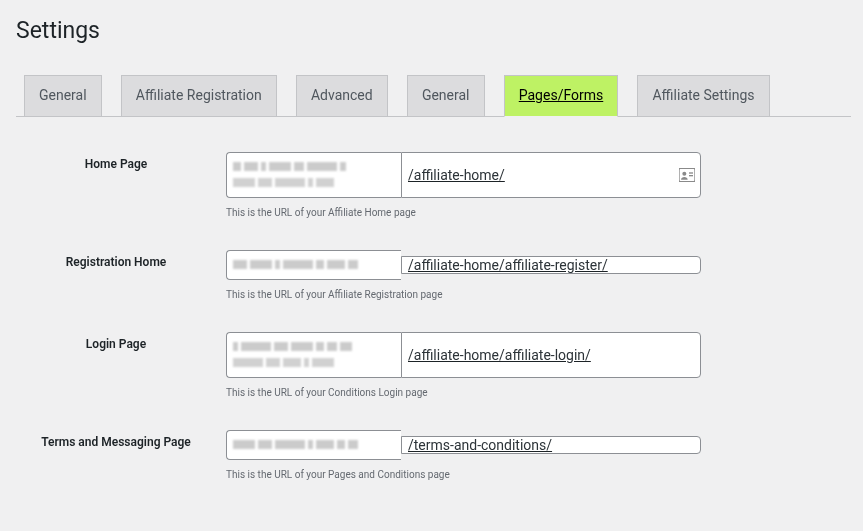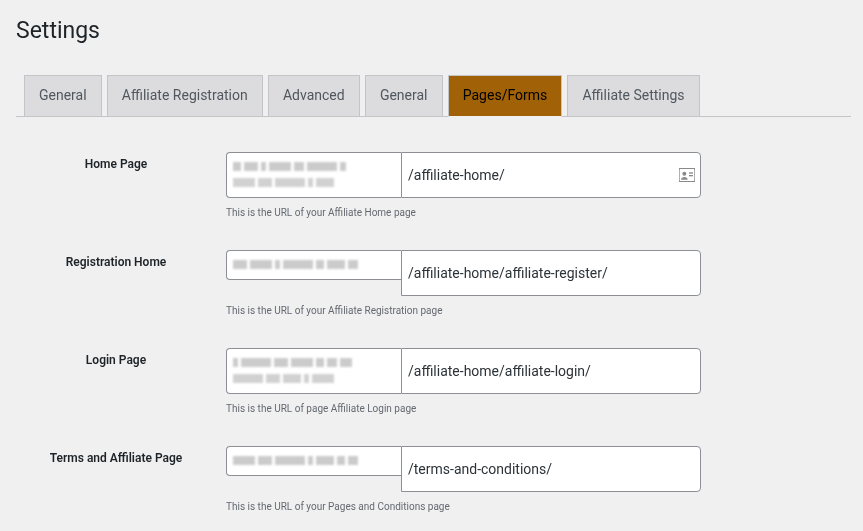--- a/index.html
+++ b/index.html
@@ -37,7 +37,7 @@
     display: inline-block;
     border: 1px solid #c3c4c7;
     border-bottom: none;
-    margin-left: 2px;
+    margin-left: 16px;
     margin-right: 0;
     padding: 8px 14px;
     font-size: 14px;

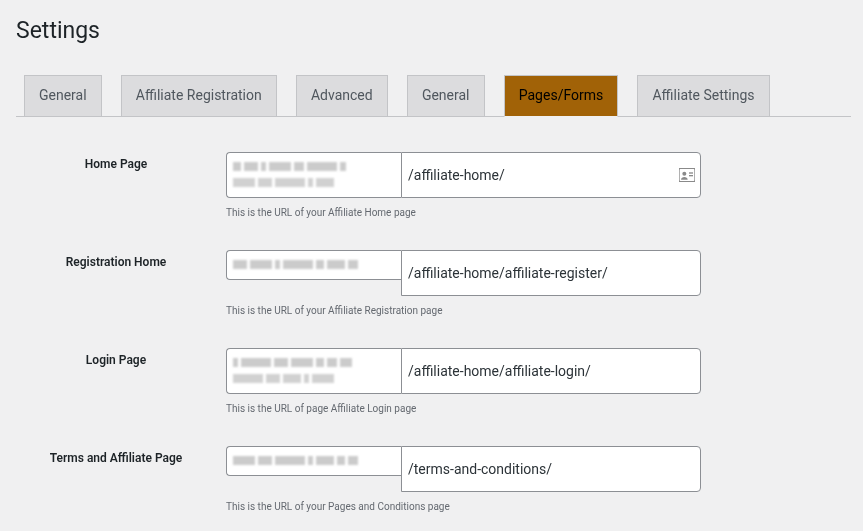--- a/index.html
+++ b/index.html
@@ -51,9 +51,10 @@
   }
   .nav-tab:first-child { margin-left: 8px; }
   .nav-tab.active {
-    background: #a16207;
+    background: #bef264;
     border-bottom: 1px solid #f0f0f1;
     color: #000;
+    text-decoration: underline;
   }
 
   .form-table {

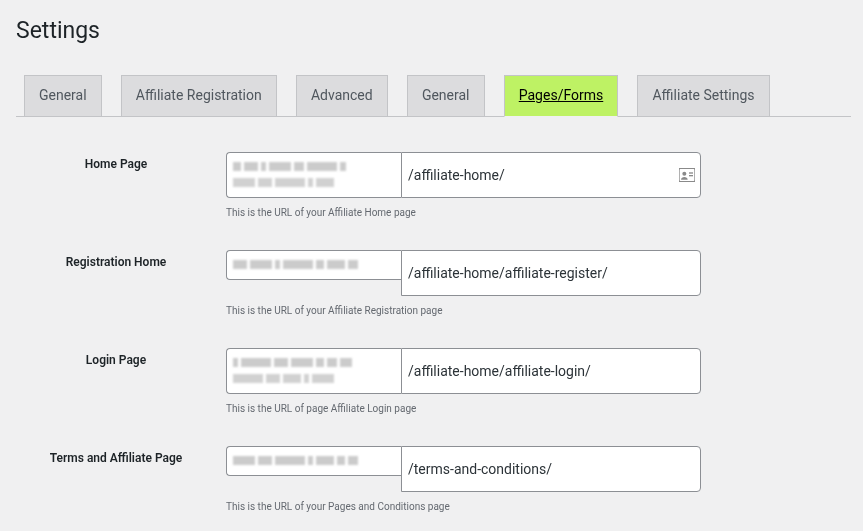--- a/index.html
+++ b/index.html
@@ -78,8 +78,9 @@
 
   .url-row {
     display: flex;
-    align-items: flex-start;
+    align-items: center;
     width: 475px;
+    text-decoration: underline;
   }
 
   .prefix {

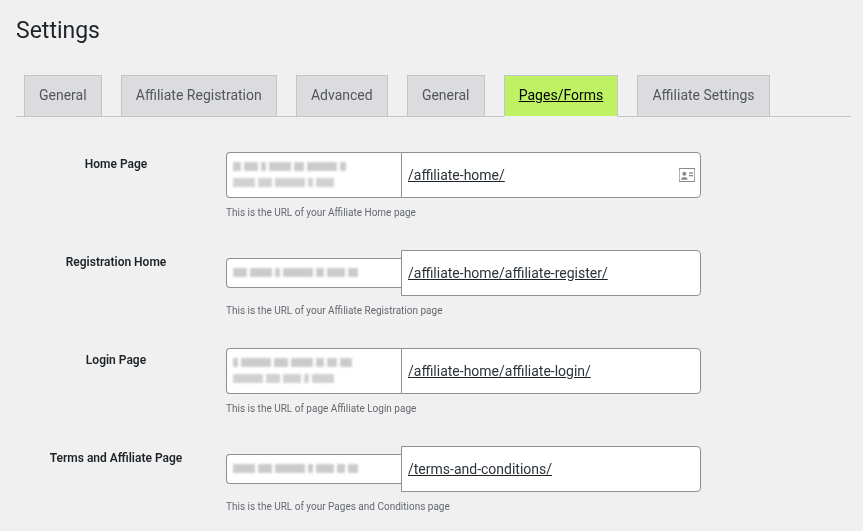--- a/index.html
+++ b/index.html
@@ -124,7 +124,7 @@
 
   input.url-input {
     flex: 1;
-    height: 46px;
+    height: 18px;
     box-sizing: border-box;
     border: 1px solid #8c8f94;
     border-radius: 0 4px 4px 0;

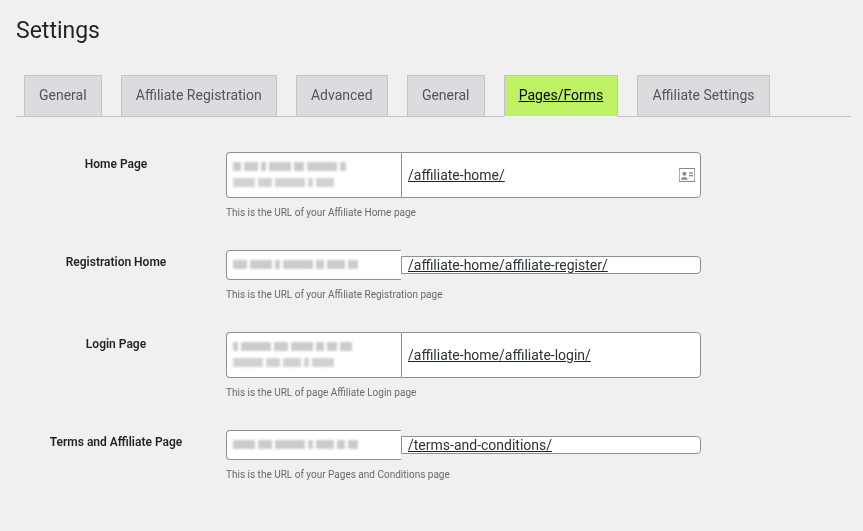--- a/index.html
+++ b/index.html
@@ -259,7 +259,7 @@
               <input class="url-input tall" type="text" value="/affiliate-home/affiliate-login/" style="">
             </div>
           </div>
-          <p class="description">This is the URL of page Affiliate Login page</p>
+          <p class="description">This is the URL of your Conditions Login page</p>
         </td>
       </tr>
 

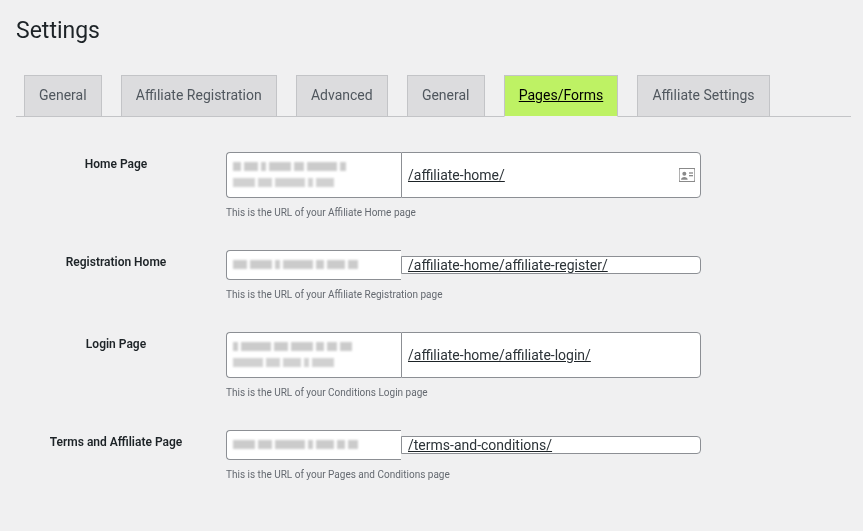--- a/index.html
+++ b/index.html
@@ -264,7 +264,7 @@
       </tr>
 
       <tr>
-        <th>Terms and Affiliate Page</th>
+        <th>Terms and Messaging Page</th>
         <td>
           <div class="url-row">
             <div class="prefix narrow">

